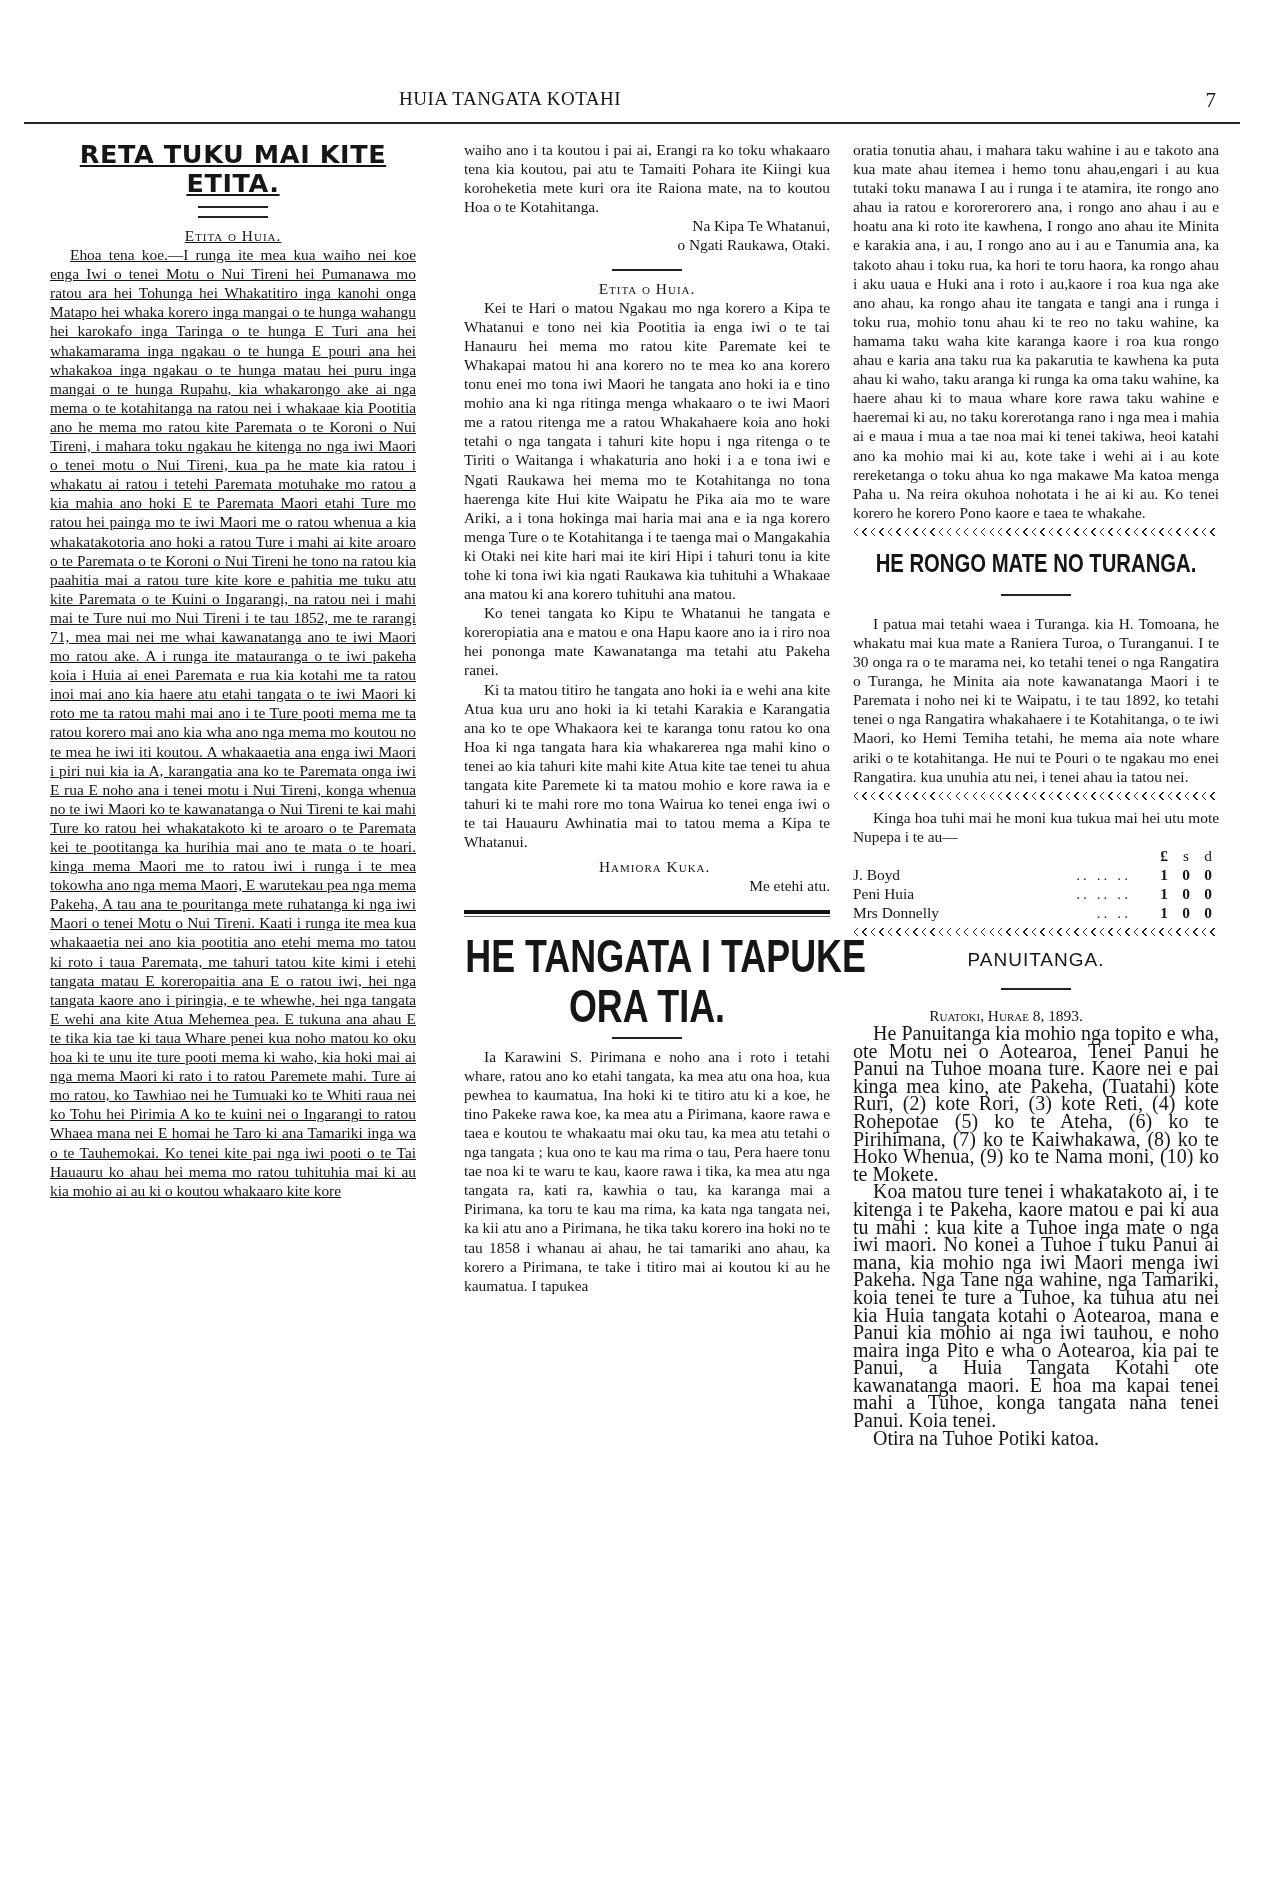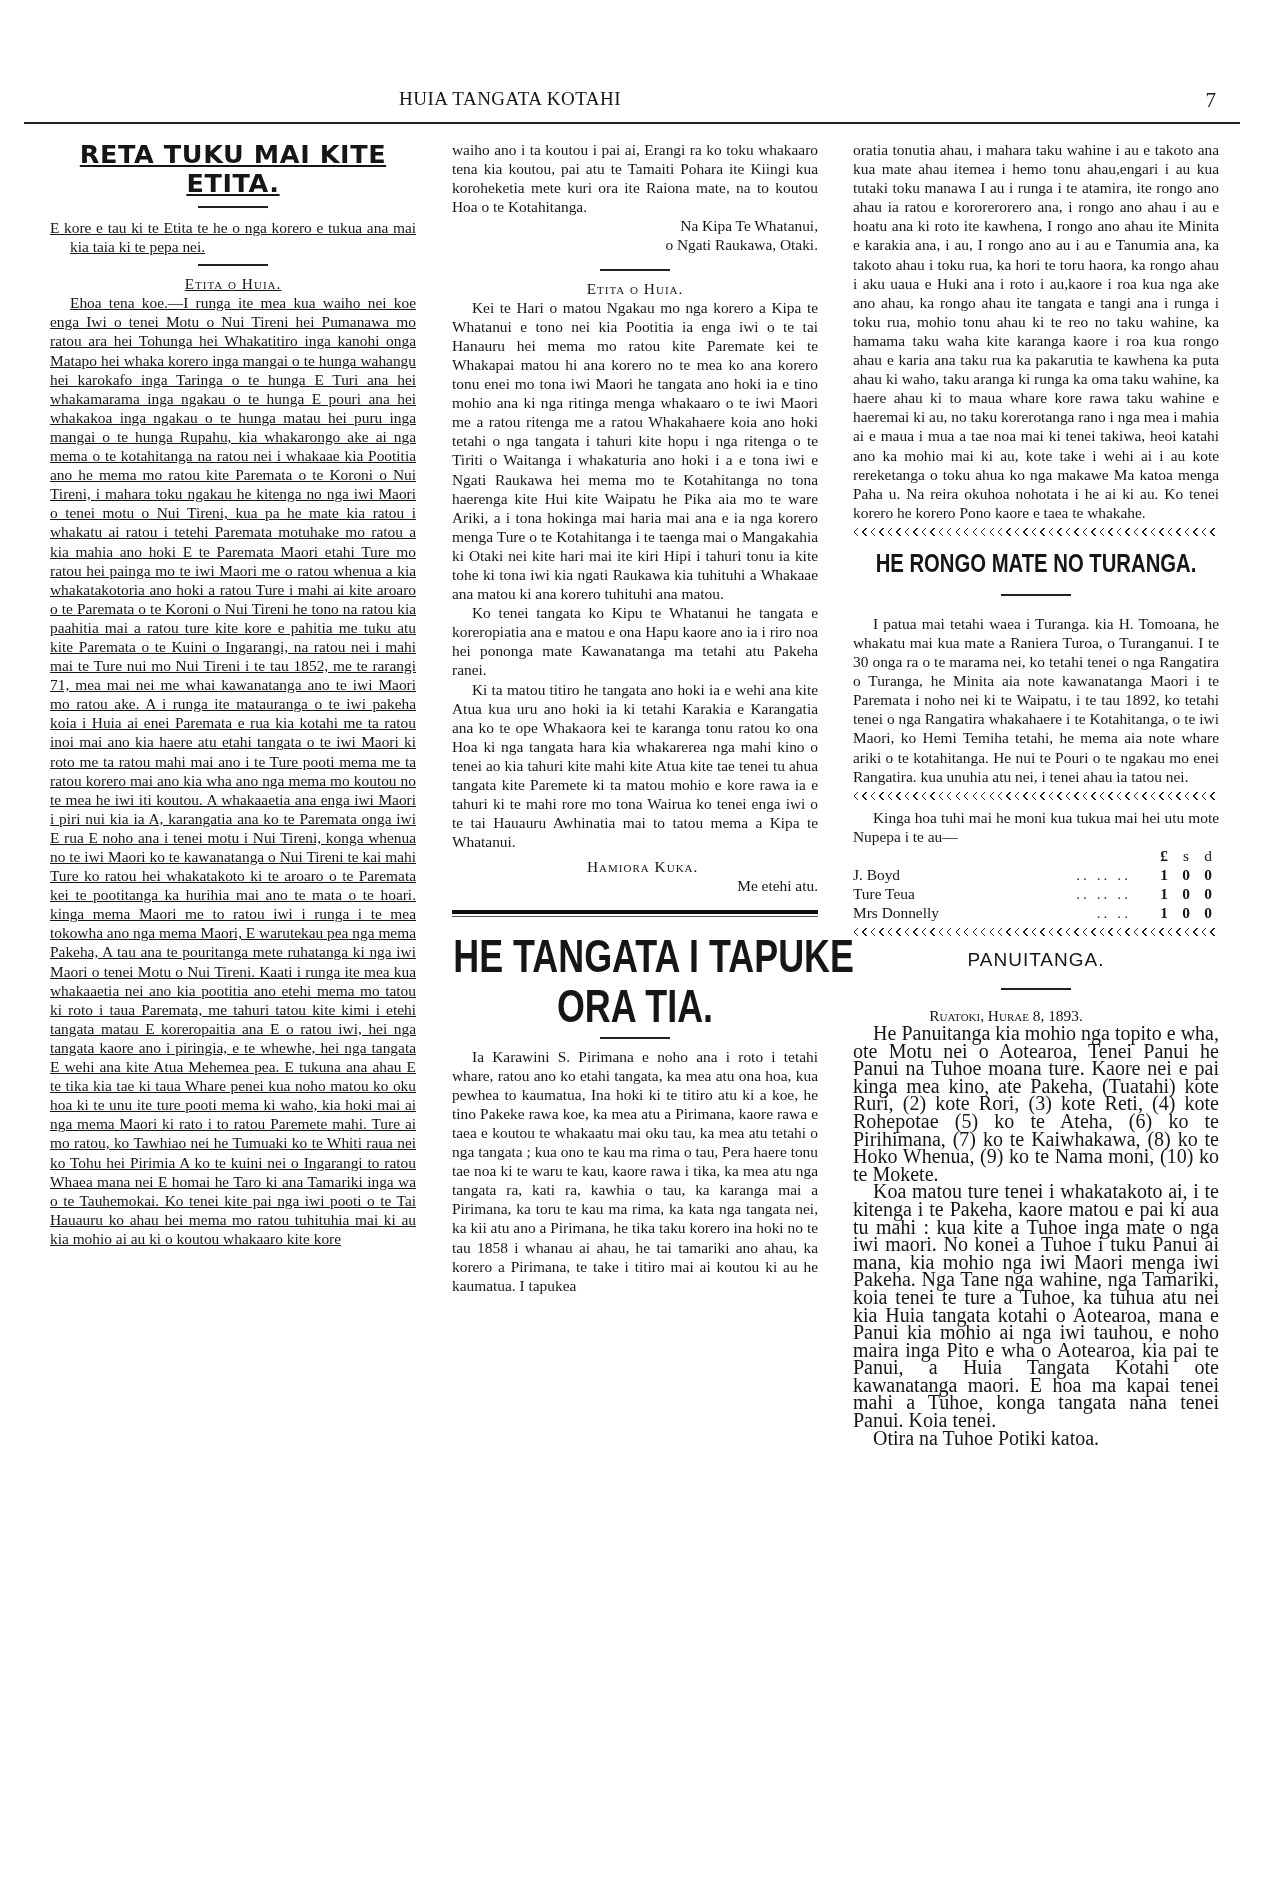--- a/index.html
+++ b/index.html
@@ -15,7 +15,7 @@
          font-family: "Liberation Serif", serif; font-size: 15.4px; line-height: 19.1px;
          text-align: justify; }
   .col1 { left: 50px; text-decoration: underline; }
-  .col2 { left: 452px; }
+  .col2 { left: 464px; }
   .col3 { left: 853px; }
   p { margin: 0; text-indent: 20px; }
   p.noindent { text-indent: 0; }

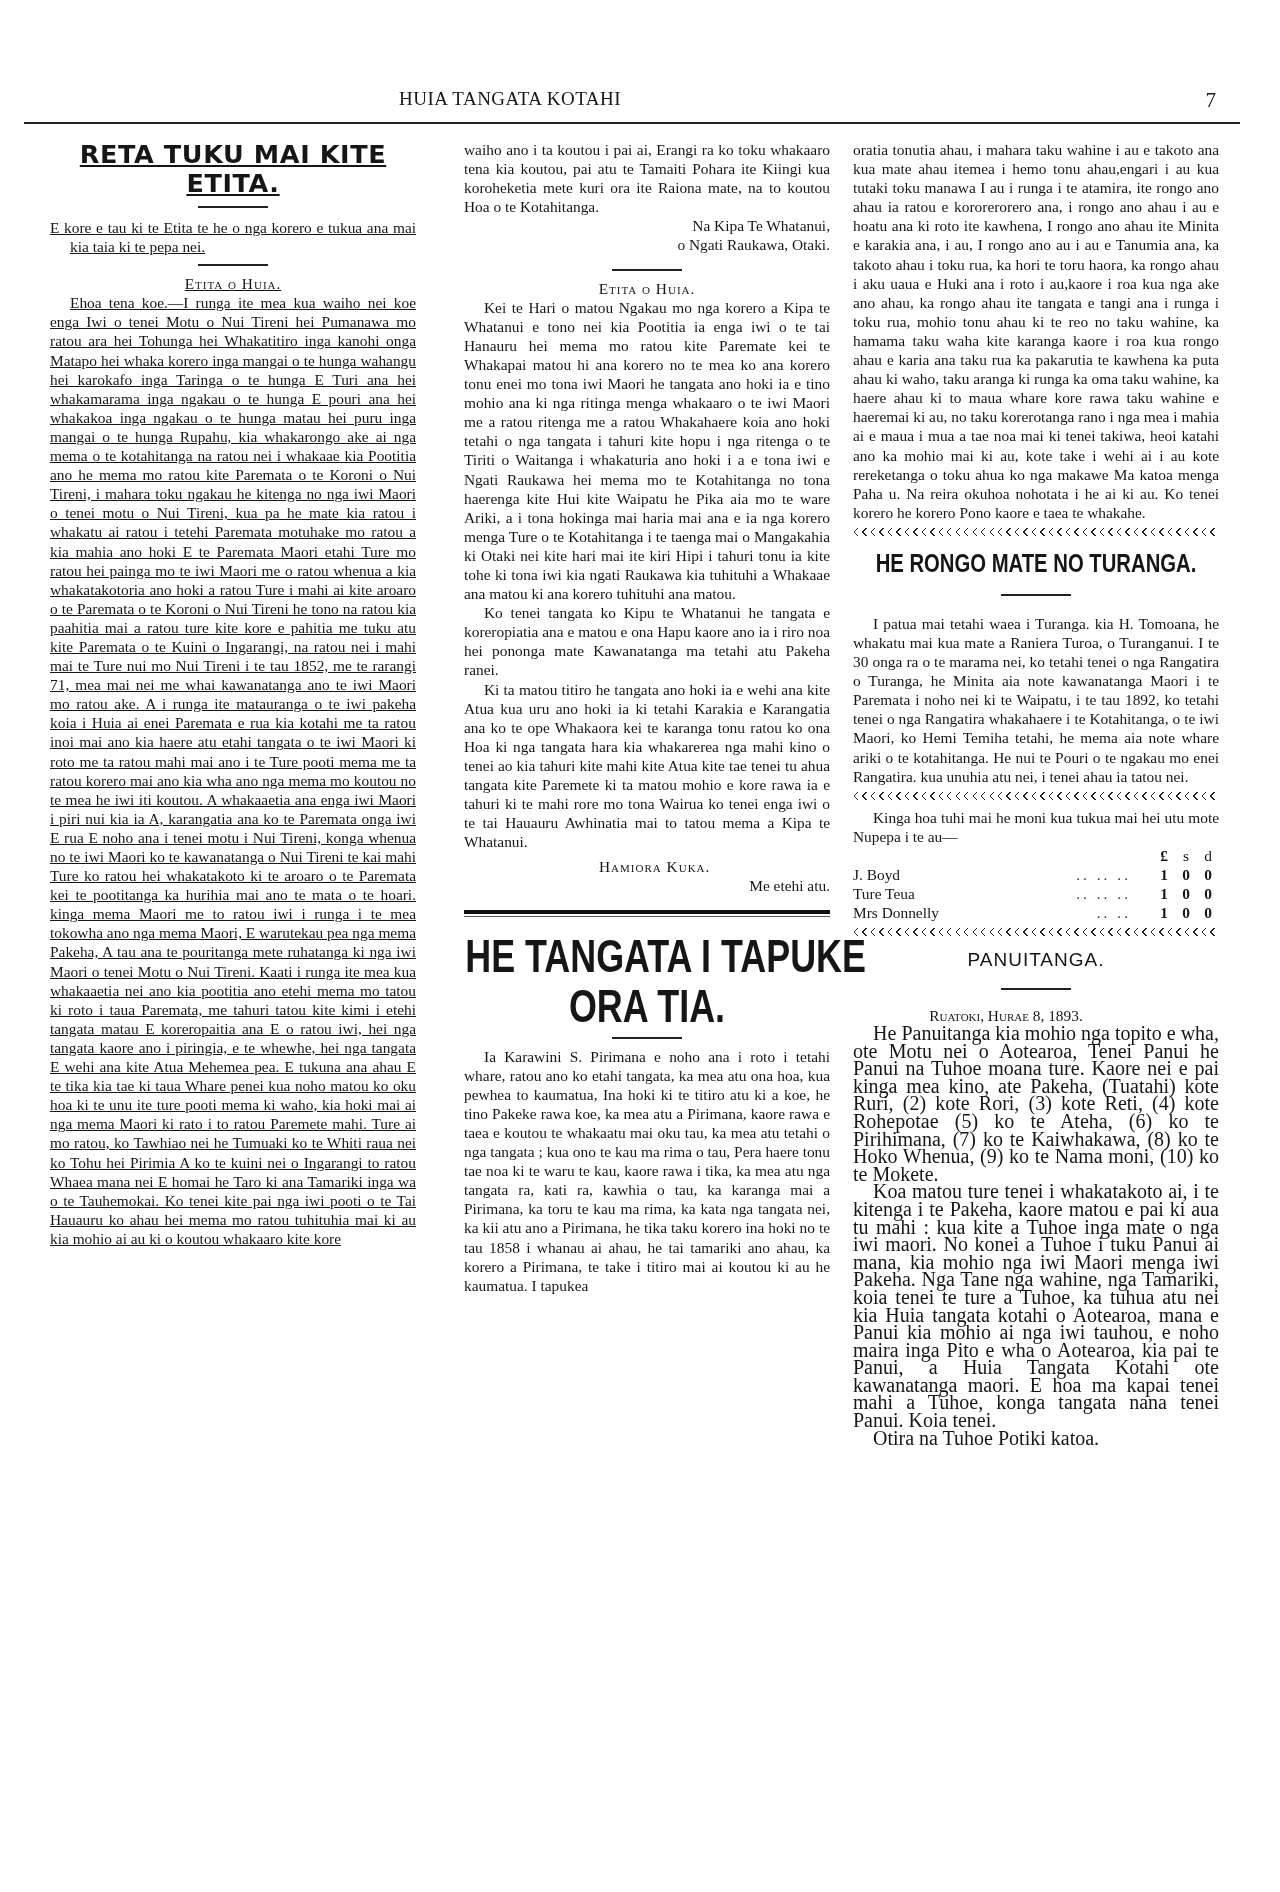--- a/index.html
+++ b/index.html
@@ -58,7 +58,6 @@
 <div class="col col1">
   <div class="headline-serif">RETA TUKU MAI KITE ETITA.</div>
   <div class="short-rule"></div>
-  <p class="hanging">E kore e tau ki te Etita te he o nga korero e tukua ana mai kia taia ki te pepa nei.</p>
   <div class="short-rule"></div>
   <p class="small-caps">Etita o Huia.</p>
   <p>Ehoa tena koe.—I runga ite mea kua waiho nei koe enga Iwi o tenei Motu o Nui Tireni hei Pumanawa mo ratou ara hei Tohunga hei Whakatitiro inga kanohi onga Matapo hei whaka korero inga mangai o te hunga wahangu hei karokafo inga Taringa o te hunga E Turi ana hei whakamarama inga ngakau o te hunga E pouri ana hei whakakoa inga ngakau o te hunga matau hei puru inga mangai o te hunga Rupahu, kia whakarongo ake ai nga mema o te kotahitanga na ratou nei i whakaae kia Pootitia ano he mema mo ratou kite Paremata o te Koroni o Nui Tireni, i mahara toku ngakau he kitenga no nga iwi Maori o tenei motu o Nui Tireni, kua pa he mate kia ratou i whakatu ai ratou i tetehi Paremata motuhake mo ratou a kia mahia ano hoki E te Paremata Maori etahi Ture mo ratou hei painga mo te iwi Maori me o ratou whenua a kia whakatakotoria ano hoki a ratou Ture i mahi ai kite aroaro o te Paremata o te Koroni o Nui Tireni he tono na ratou kia paahitia mai a ratou ture kite kore e pahitia me tuku atu kite Paremata o te Kuini o Ingarangi, na ratou nei i mahi mai te Ture nui mo Nui Tireni i te tau 1852, me te rarangi 71, mea mai nei me whai kawanatanga ano te iwi Maori mo ratou ake. A i runga ite matauranga o te iwi pakeha koia i Huia ai enei Paremata e rua kia kotahi me ta ratou inoi mai ano kia haere atu etahi tangata o te iwi Maori ki roto me ta ratou mahi mai ano i te Ture pooti mema me ta ratou korero mai ano kia wha ano nga mema mo koutou no te mea he iwi iti koutou. A whakaaetia ana enga iwi Maori i piri nui kia ia A, karangatia ana ko te Paremata onga iwi E rua E noho ana i tenei motu i Nui Tireni, konga whenua no te iwi Maori ko te kawanatanga o Nui Tireni te kai mahi Ture ko ratou hei whakatakoto ki te aroaro o te Paremata kei te pootitanga ka hurihia mai ano te mata o te hoari. kinga mema Maori me to ratou iwi i runga i te mea tokowha ano nga mema Maori, E warutekau pea nga mema Pakeha, A tau ana te pouritanga mete ruhatanga ki nga iwi Maori o tenei Motu o Nui Tireni. Kaati i runga ite mea kua whakaaetia nei ano kia pootitia ano etehi mema mo tatou ki roto i taua Paremata, me tahuri tatou kite kimi i etehi tangata matau E koreropaitia ana E o ratou iwi, hei nga tangata kaore ano i piringia, e te whewhe, hei nga tangata E wehi ana kite Atua Mehemea pea. E tukuna ana ahau E te tika kia tae ki taua Whare penei kua noho matou ko oku hoa ki te unu ite ture pooti mema ki waho, kia hoki mai ai nga mema Maori ki rato i to ratou Paremete mahi. Ture ai mo ratou, ko Tawhiao nei he Tumuaki ko te Whiti raua nei ko Tohu hei Pirimia A ko te kuini nei o Ingarangi to ratou Whaea mana nei E homai he Taro ki ana Tamariki inga wa o te Tauhemokai. Ko tenei kite pai nga iwi pooti o te Tai Hauauru ko ahau hei mema mo ratou tuhituhia mai ki au kia mohio ai au ki o koutou whakaaro kite kore</p>

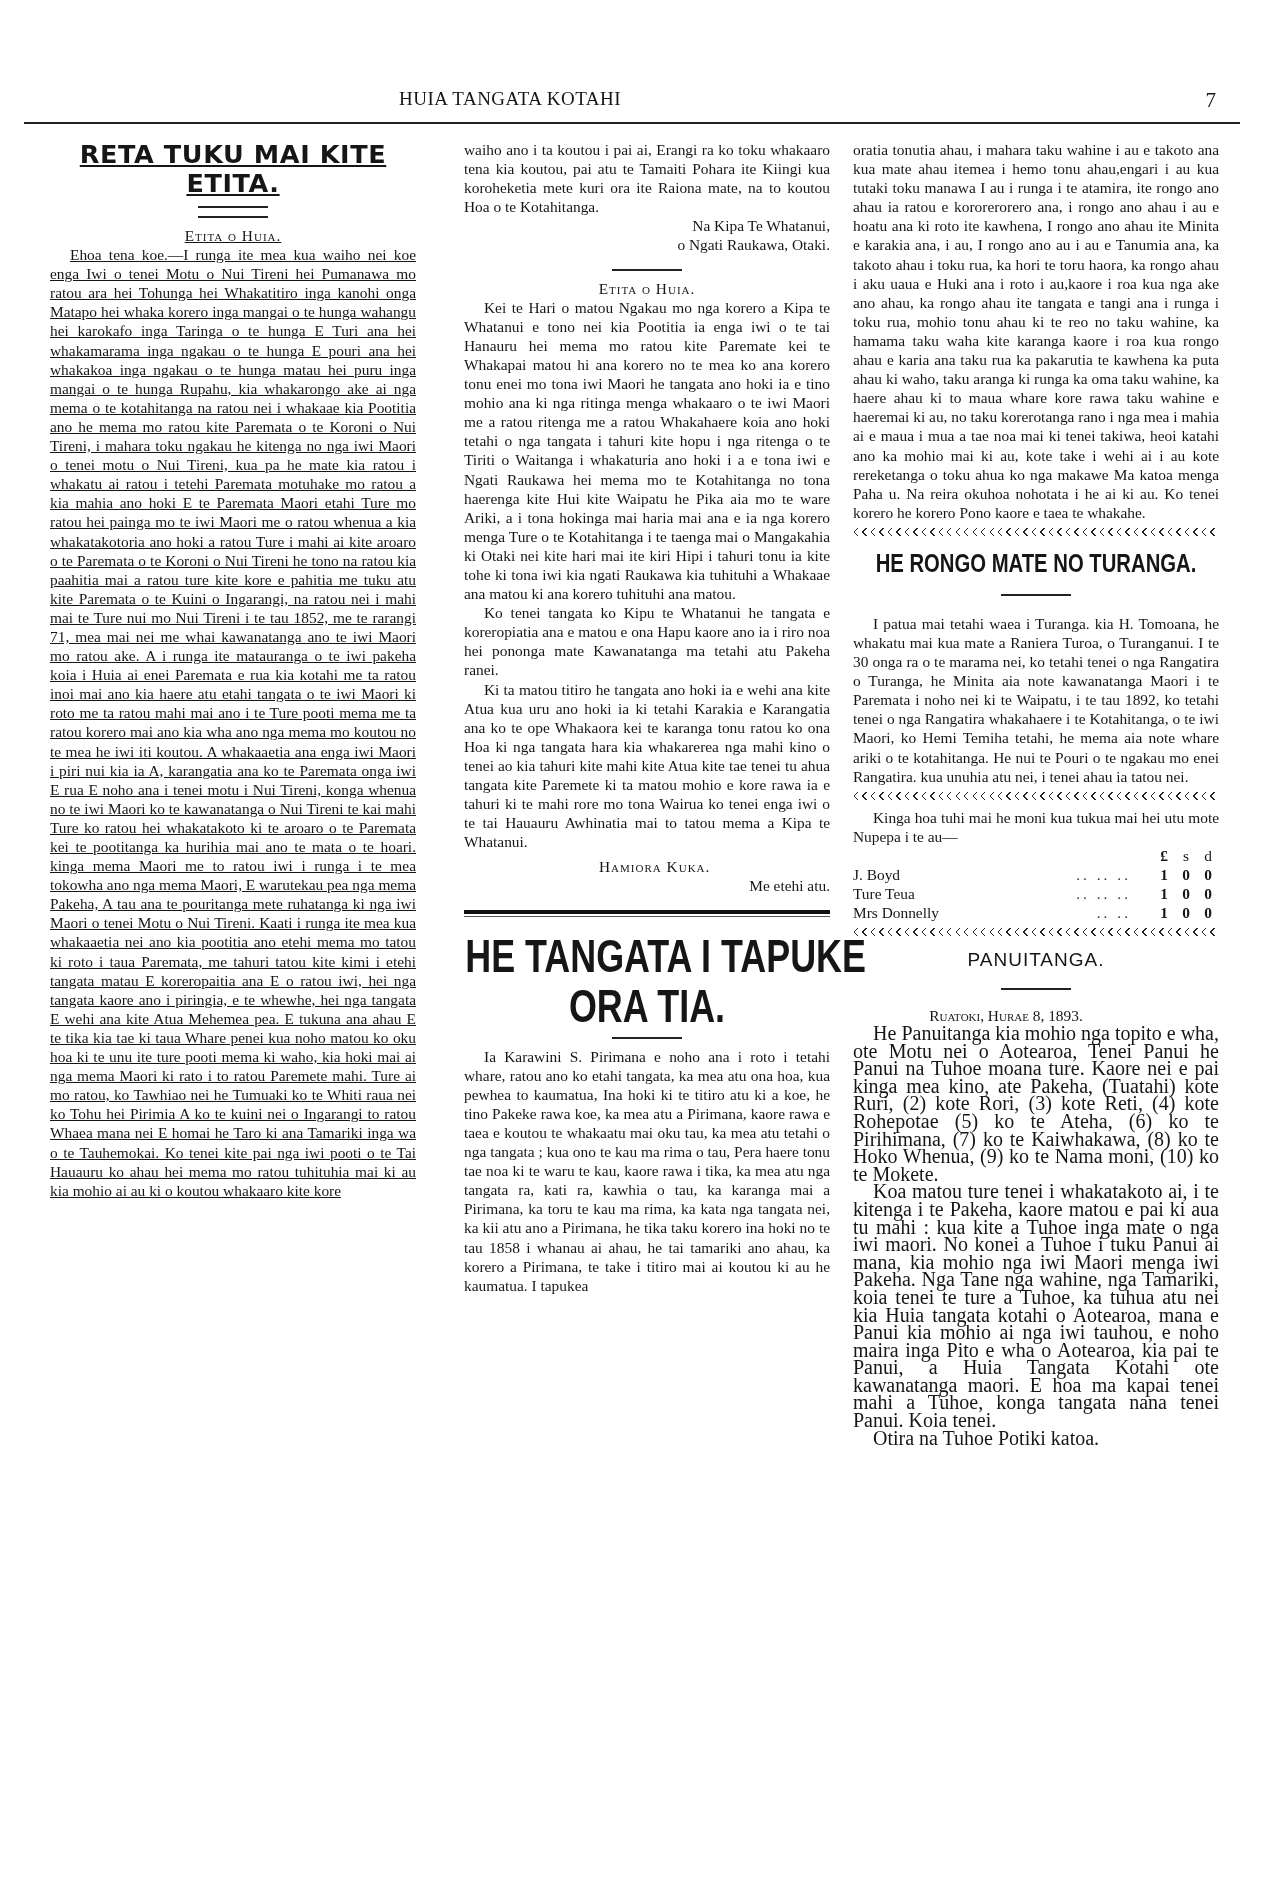--- a/index.html
+++ b/index.html
@@ -106,7 +106,7 @@
       <td class="amt">0</td>
     </tr>
     <tr>
-      <td>Ture Teua</td>
+      <td>Peni Huia</td>
       <td class="dots">.. .. ..</td>
       <td class="amt">1</td>
       <td class="amt">0</td>

